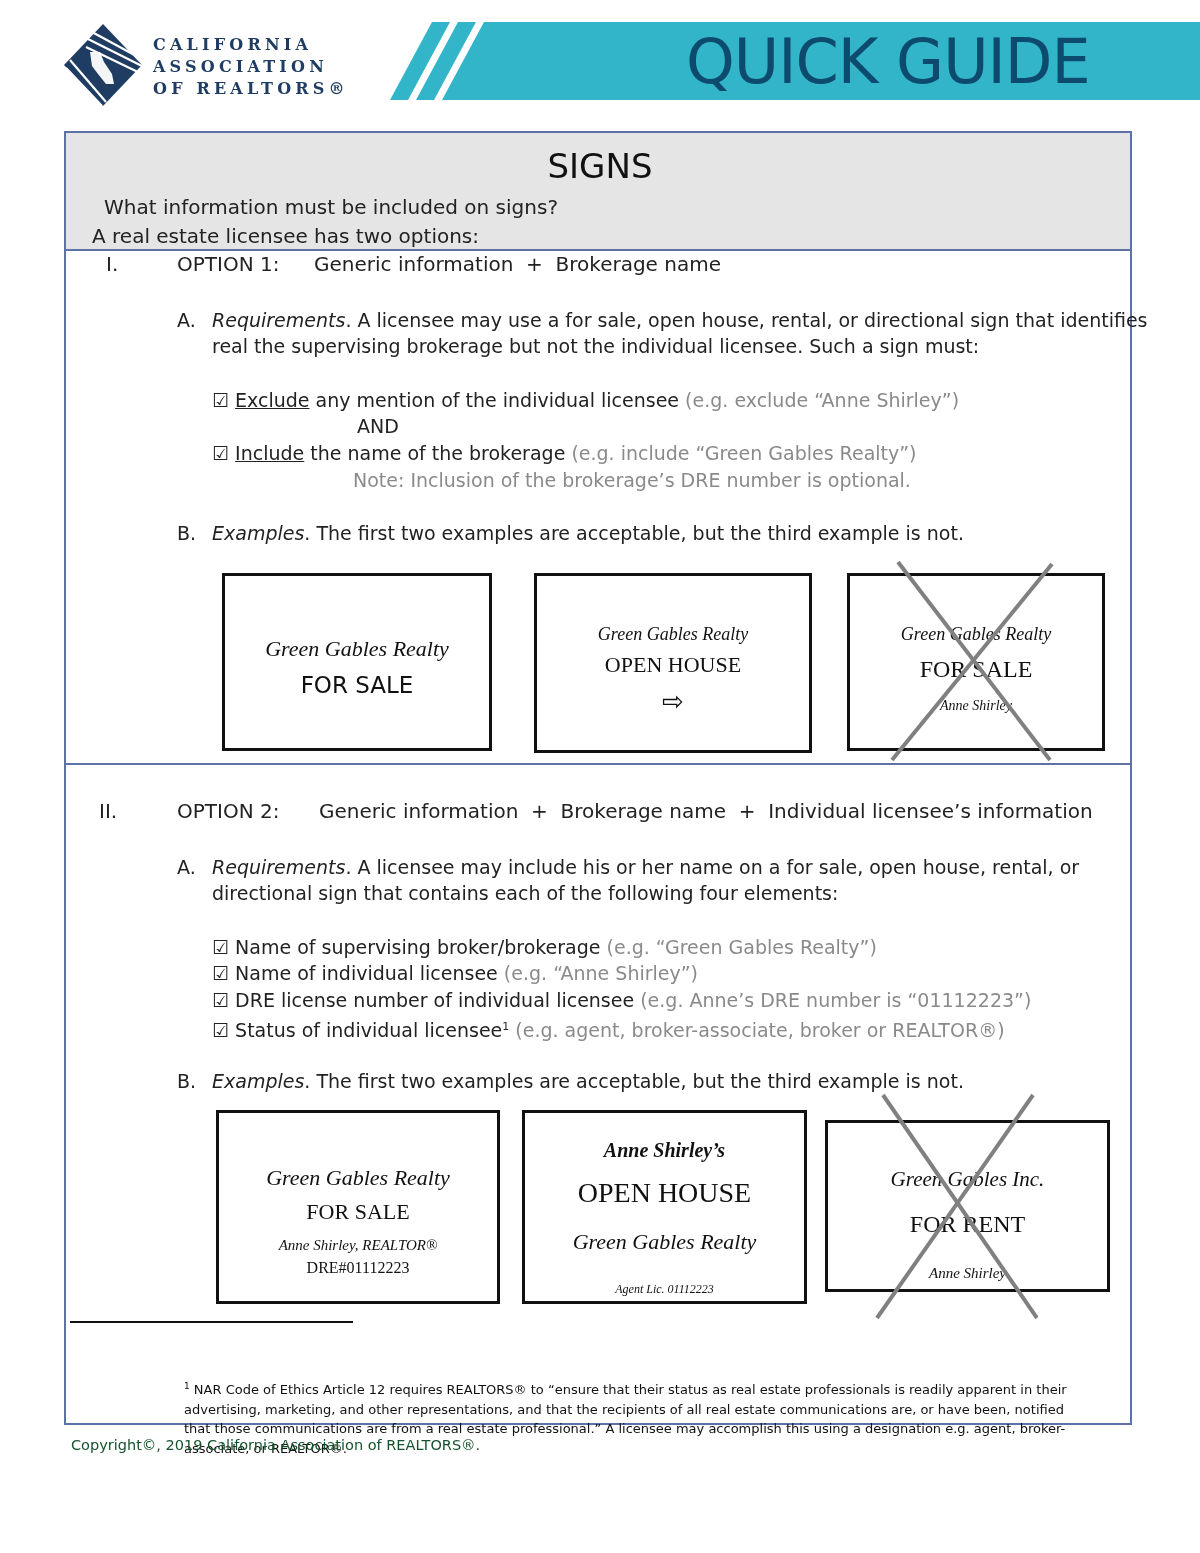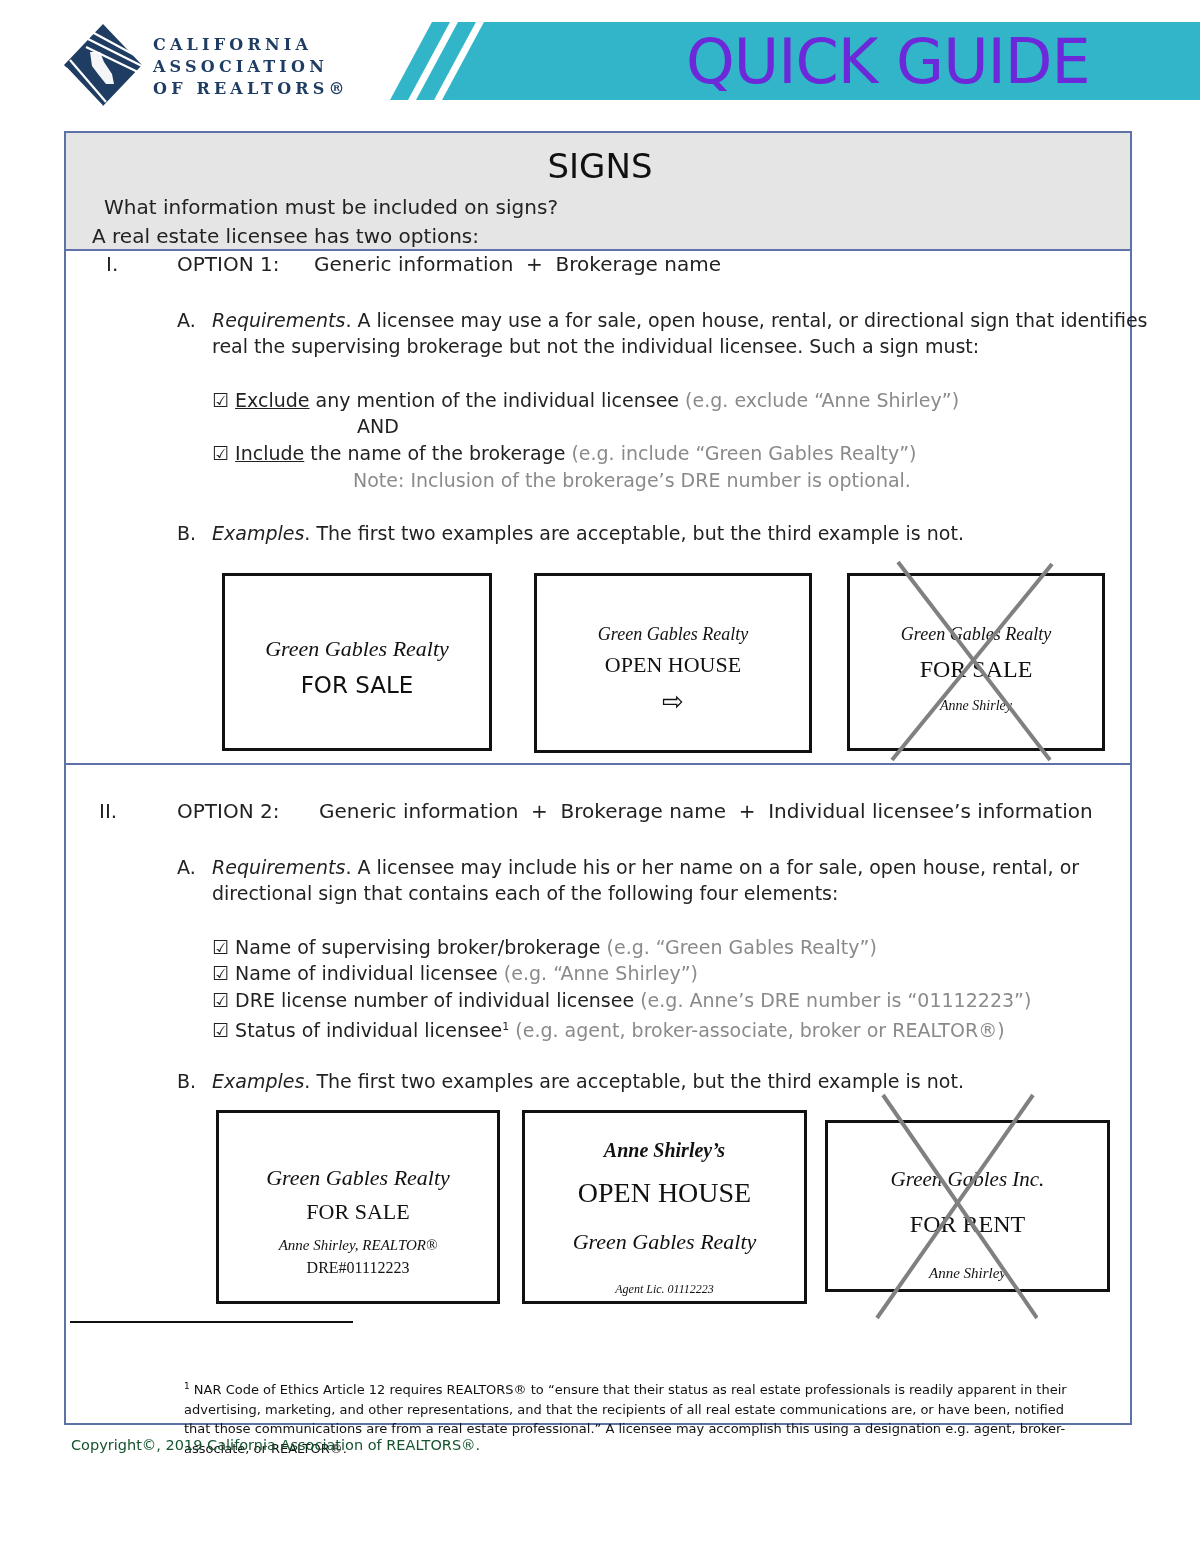--- a/index.html
+++ b/index.html
@@ -12,7 +12,7 @@
     .logo-text { left: 153px; top: 34px; font-family: "DejaVu Serif", "Liberation Serif", serif;
                  color: #1f3d63; font-size: 16px; letter-spacing: 4.2px; line-height: 22px; font-weight: bold; }
     .banner { left: 390px; top: 22px; width: 810px; height: 78px; }
-    .banner-title { left: 686px; top: 24px; color: #6d28d9; font-size: 62px; font-weight: 400;
+    .banner-title { left: 686px; top: 24px; color: #0c4a6e; font-size: 62px; font-weight: 400;
                     letter-spacing: -1px; line-height: 76px; font-family: "DejaVu Sans", sans-serif; }
 
     

